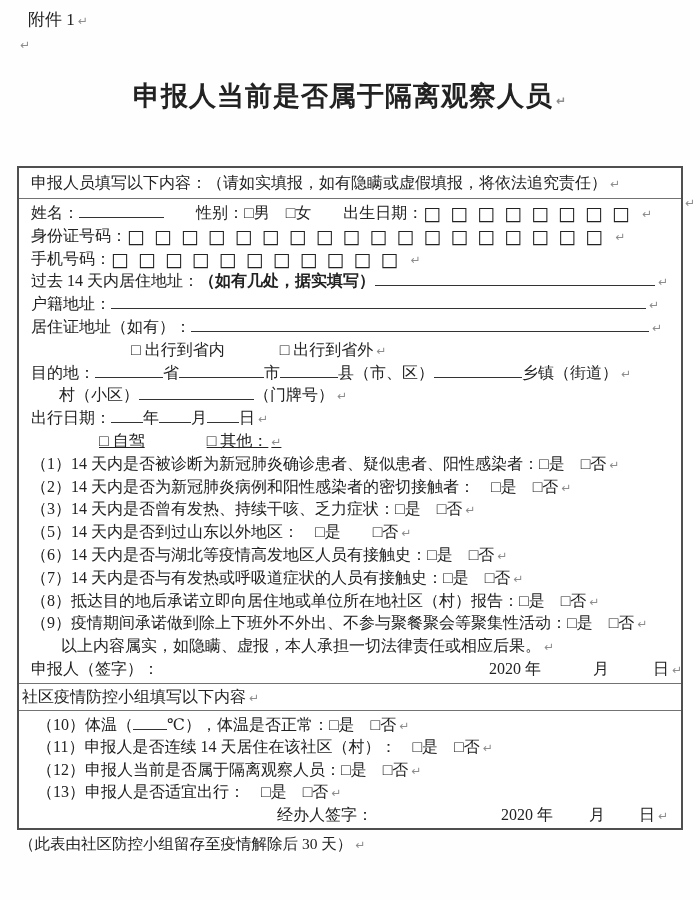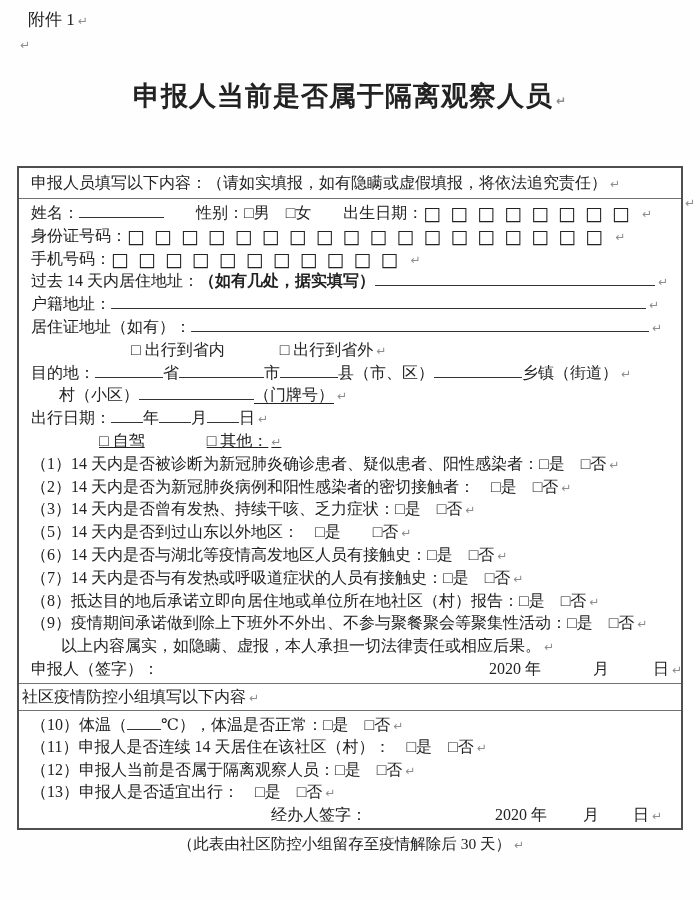--- a/index.html
+++ b/index.html
@@ -38,7 +38,7 @@
   #sec2-body .line{height:22.5px;line-height:22.5px;}
   .seg{vertical-align:baseline;}
   .bold-underline{font-weight:bold;text-underline-offset:3px;}
-  .underline{text-decoration:underline;text-underline-offset:3px;}
+  .underline{text-underline-offset:3px;}
   .blank{display:inline-block;height:14px;border-bottom:1px solid #333;vertical-align:baseline;}
   .gap{display:inline-block;height:1px;}
   .boxes{

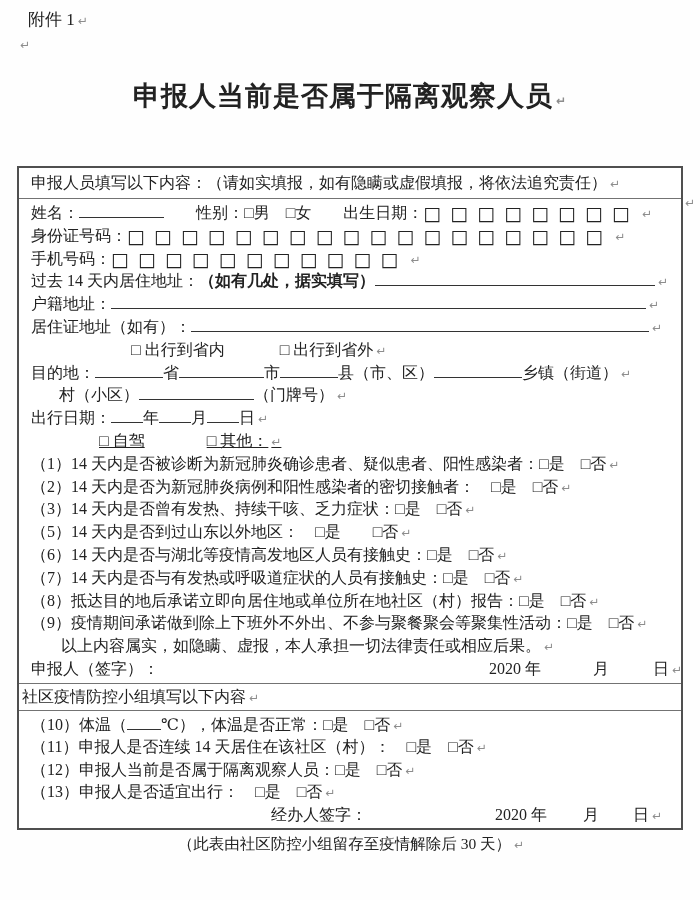--- a/index.html
+++ b/index.html
@@ -35,7 +35,7 @@
   .row.hdr2{padding:2px 3px;height:22px;line-height:22px;font-size:16px;white-space:nowrap;}
   .sec-body{padding:3px 12px 2px 12px;font-size:16px;}
   .sec-body .line{height:22.8px;line-height:22.8px;white-space:nowrap;}
-  #sec2-body .line{height:22.5px;line-height:22.5px;}
+  #sec2-body .line{height:22.5px;line-height:22.5px;margin-left:6px;}
   .seg{vertical-align:baseline;}
   .bold-underline{font-weight:bold;text-underline-offset:3px;}
   .underline{text-underline-offset:3px;}

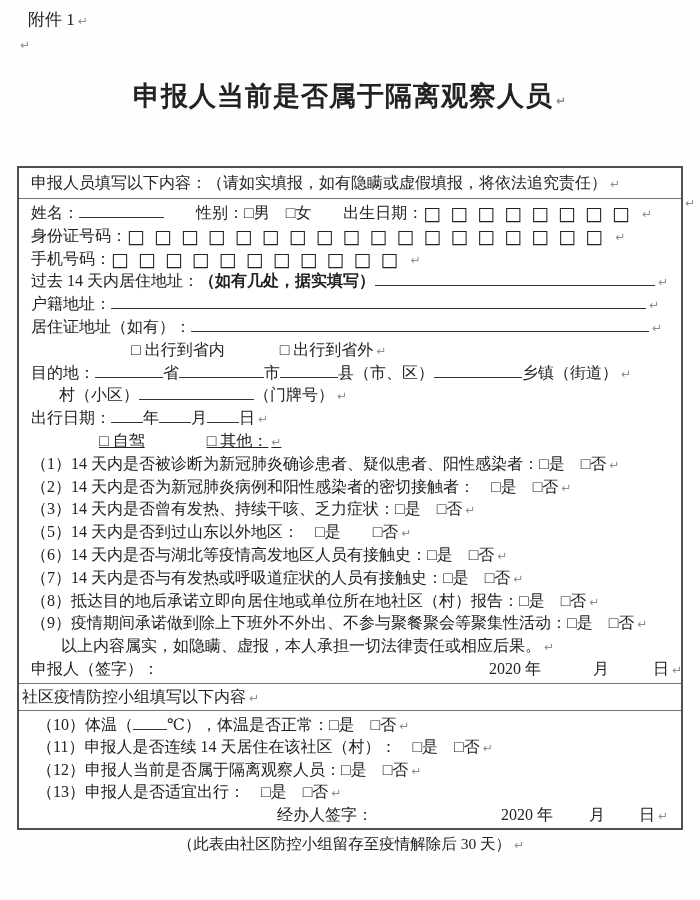--- a/index.html
+++ b/index.html
@@ -51,7 +51,7 @@
     font-family:"DejaVu Sans",sans-serif;
   }
   .stray-mark{position:absolute;right:-14px;top:28px;}
-  .footer-note{font-size:15.5px;height:20px;line-height:20px;margin:4px 0 0 2px;white-space:nowrap;text-align:center;}
+  .footer-note{font-size:15.5px;height:20px;line-height:20px;margin:4px 0 0 2px;white-space:nowrap;}
 </style>
 </head>
 <body>

